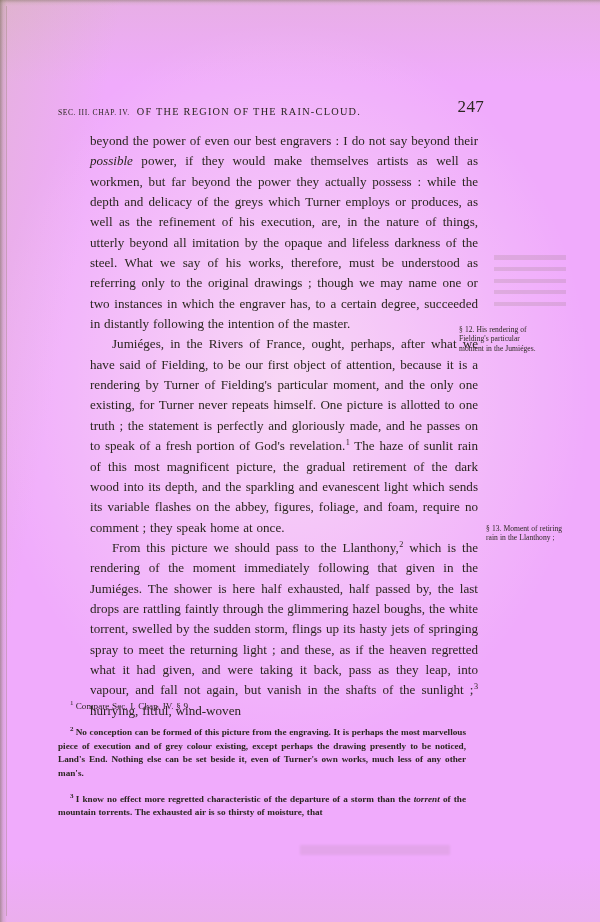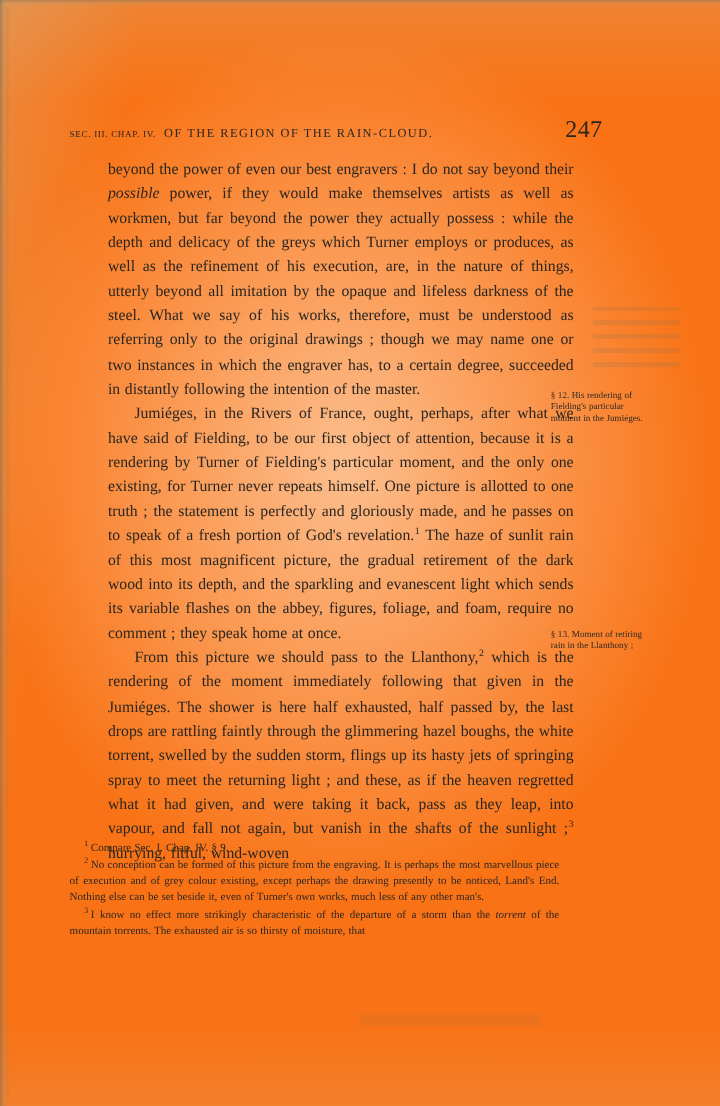--- a/index.html
+++ b/index.html
@@ -16,7 +16,7 @@
     width: 600px;
     height: 922px;
     overflow: hidden;
-    background: #f97316;
+    background: #f0abfc;
     box-sizing: border-box;
   }
 

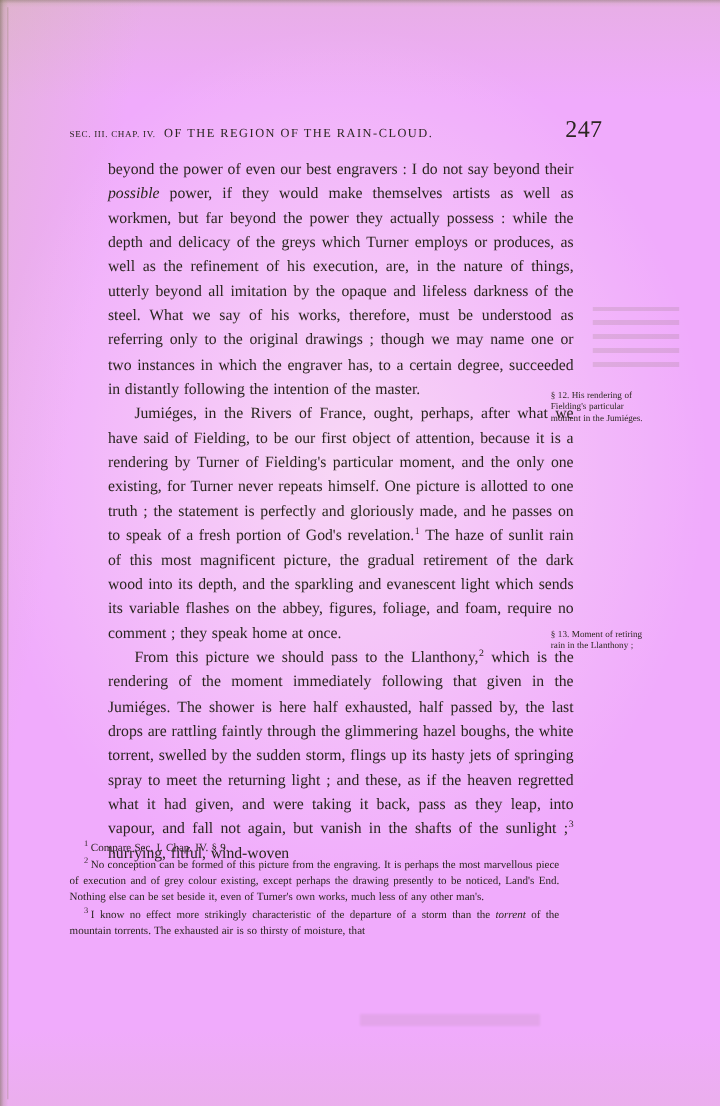--- a/index.html
+++ b/index.html
@@ -117,9 +117,9 @@
   }
   .folio {
     position: absolute;
-    right: 0;
+    right: 18px;
     top: -4px;
-    font-size: 20px;
+    font-size: 17px;
     letter-spacing: 0.3px;
   }
 

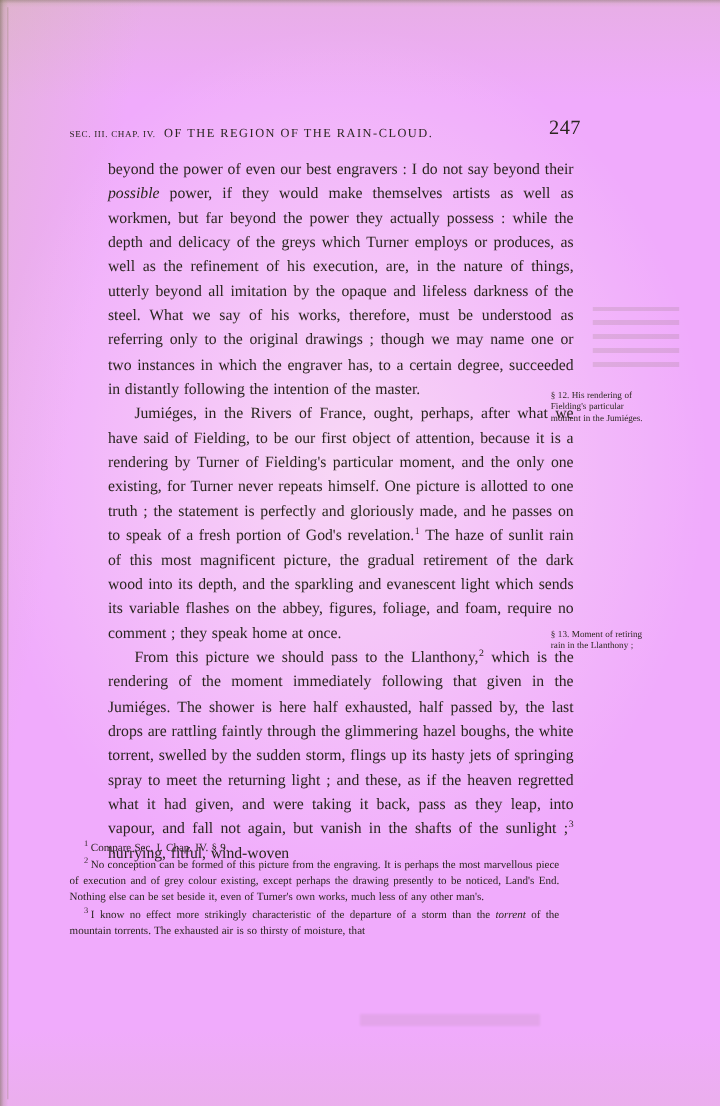--- a/index.html
+++ b/index.html
@@ -163,7 +163,7 @@
     color: #2e2923;
   }
   .sidenote.n1 { top: 325px; }
-  .sidenote.n2 { top: 524px; }
+  .sidenote.n2 { top: 524px; margin-left: 27px; }
 
   
   .footnotes {

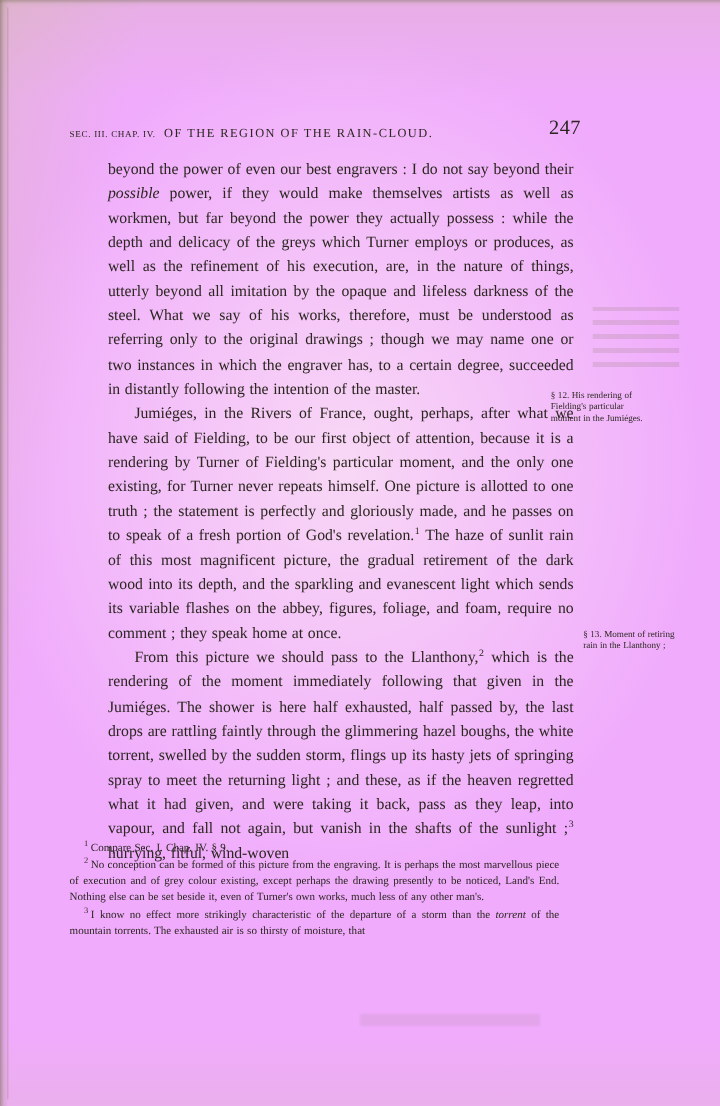--- a/index.html
+++ b/index.html
@@ -180,7 +180,7 @@
     text-indent: 12px;
     word-spacing: 0.4px;
   }
-  p.fn + p.fn { margin-top: 1px; }
+  p.fn + p.fn { margin-top: 13px; font-weight: bold; }
   .fn-mark {
     font-size: 7px;
     vertical-align: super;

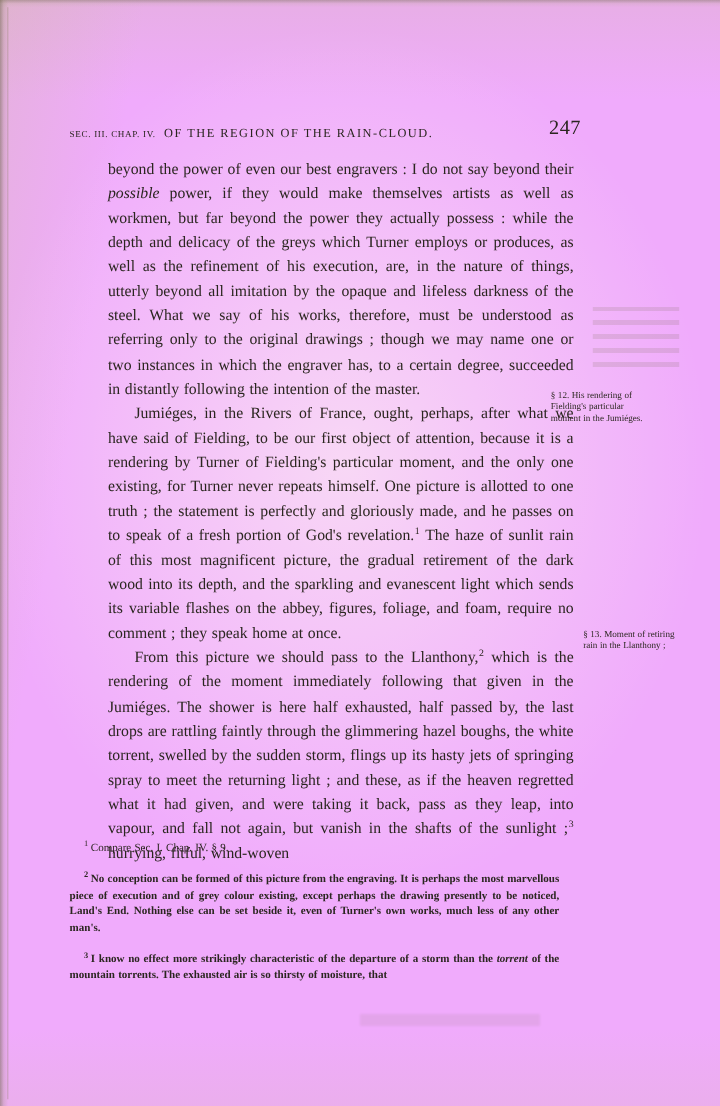--- a/index.html
+++ b/index.html
@@ -240,7 +240,7 @@
       </p>
 
       <p class="fn">
-        <span class="fn-mark">3</span><span>I know no effect more strikingly characteristic of the departure of a storm than the </span><span class="it">torrent</span><span> of the mountain torrents.   The exhausted air is so thirsty of moisture, that</span>
+        <span class="fn-mark">3</span><span>I know no effect more regretted characteristic of the departure of a storm than the </span><span class="it">torrent</span><span> of the mountain torrents.   The exhausted air is so thirsty of moisture, that</span>
       </p>
 
     </div>

